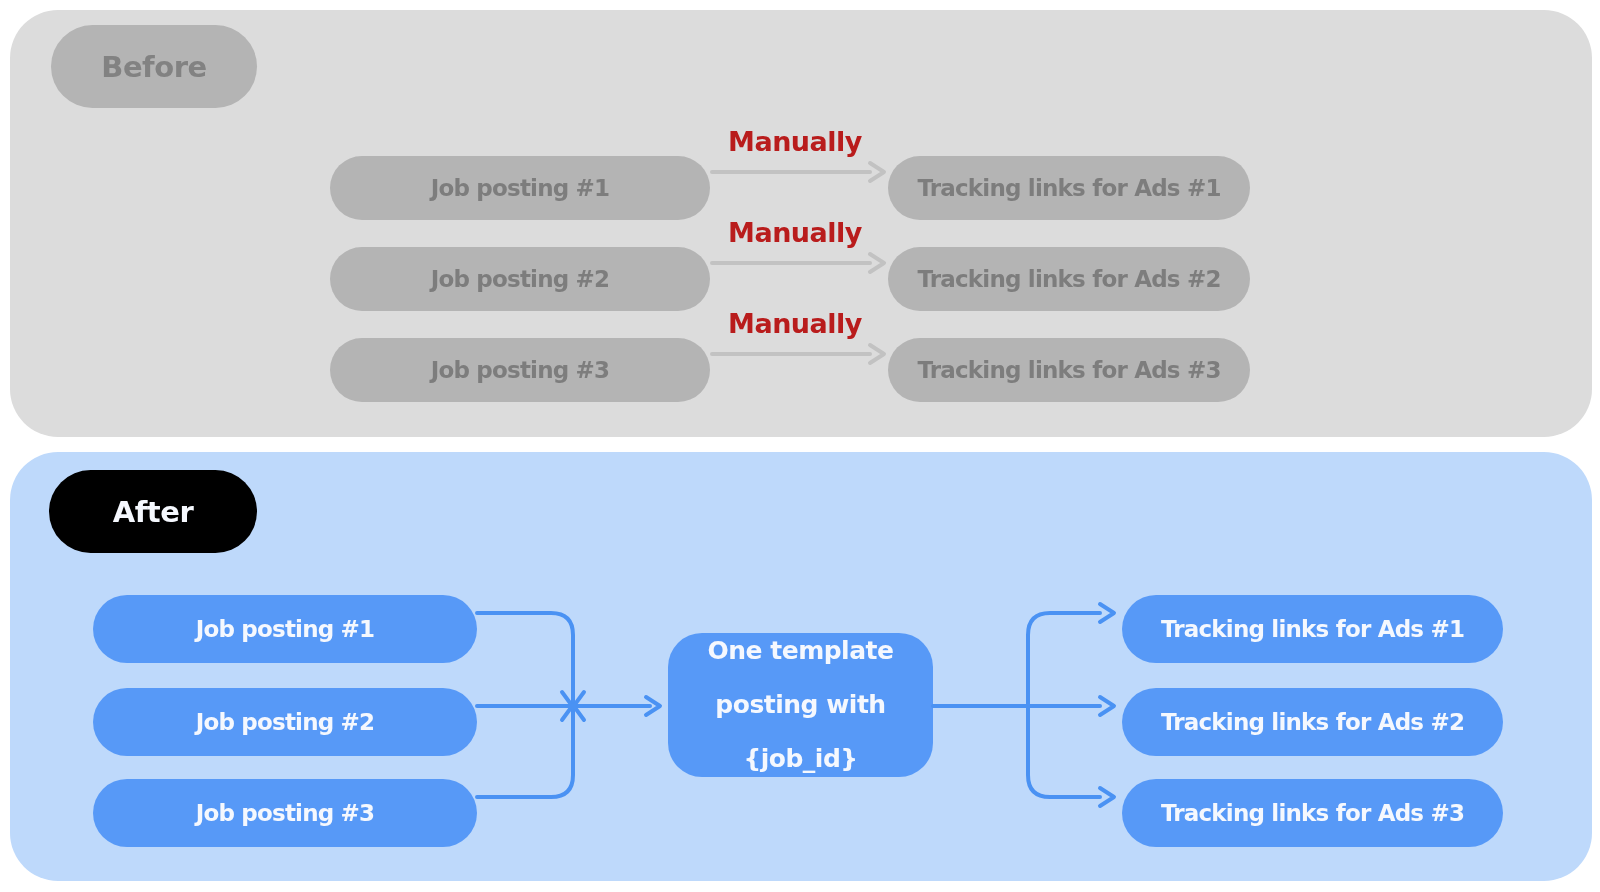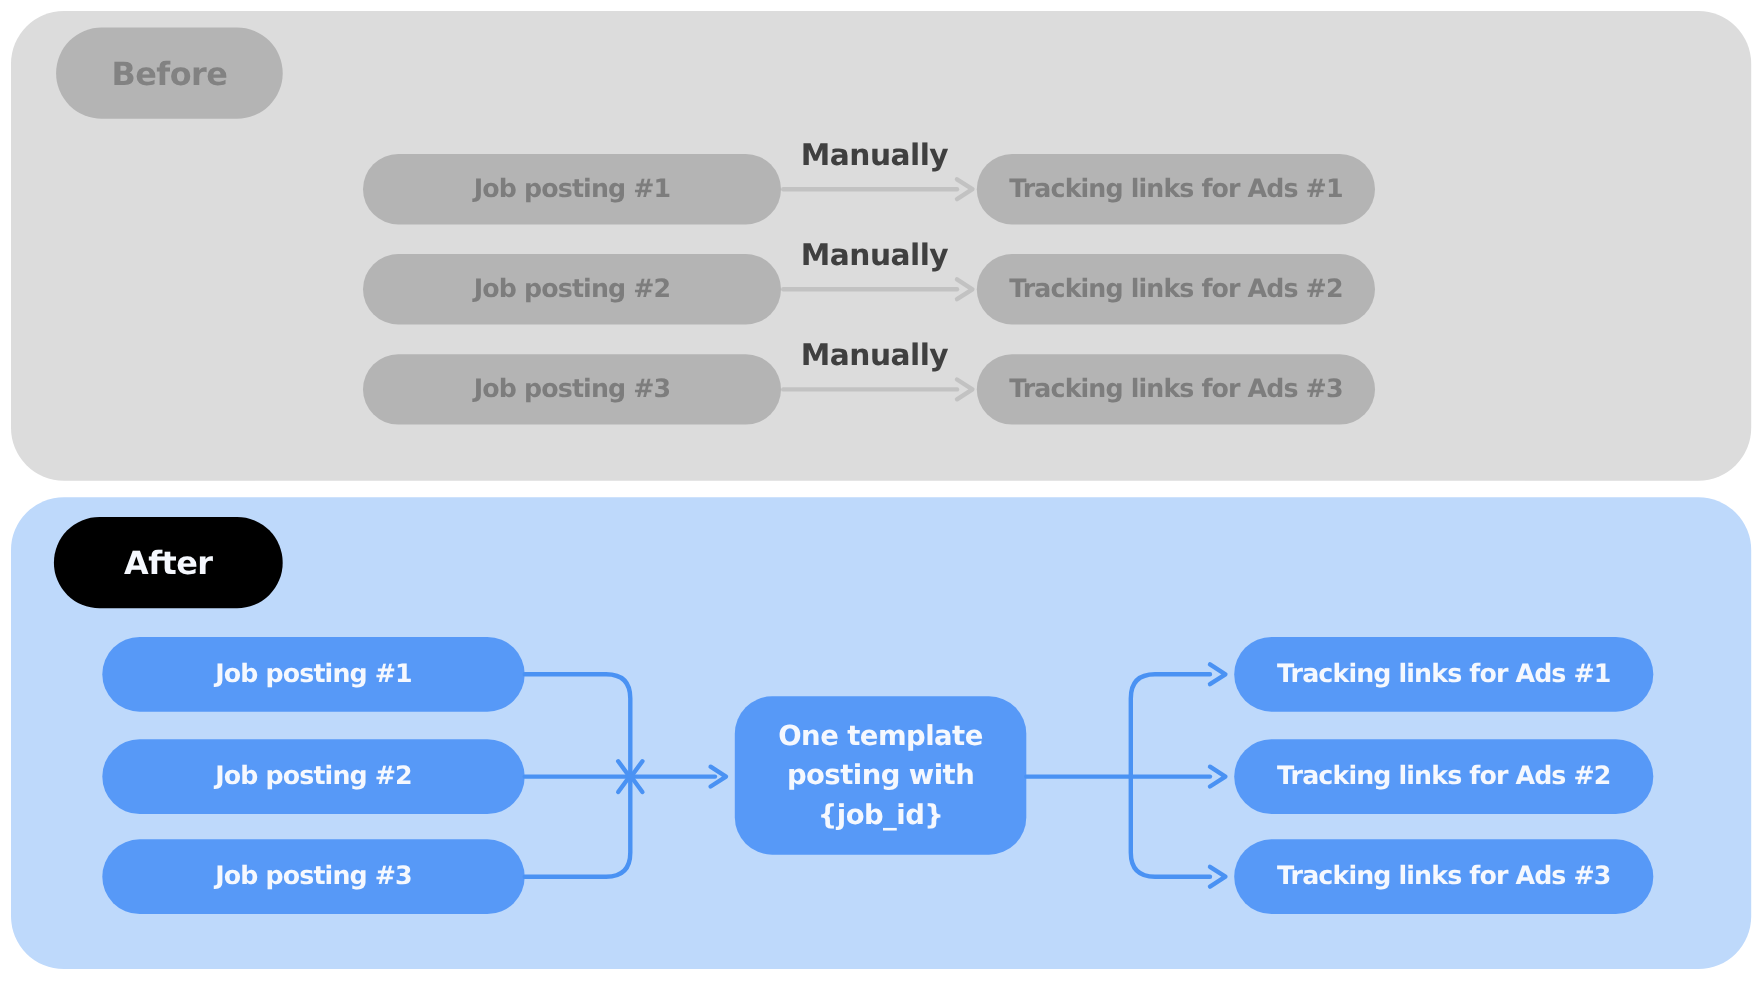--- a/index.html
+++ b/index.html
@@ -17,7 +17,7 @@
   .pill-gray{background:#b4b4b4;color:#7d7d7d;height:64px;}
   .pill-blue{background:#5799f7;color:#f5f8fe;height:68px;}
   .arrow-label{position:absolute;width:210px;text-align:center;font-weight:bold;
-               font-size:27px;letter-spacing:-0.5px;color:#404040;}
+               font-size:27px;letter-spacing:-0.5px;color:#b91c1c;}
   .node{position:absolute;left:668px;top:633px;width:265px;height:144px;border-radius:34px;
         background:#5799f7;color:#f5f8fe;display:flex;flex-direction:column;align-items:center;
         justify-content:center;font-weight:bold;font-size:25px;line-height:36px;letter-spacing:-0.5px;

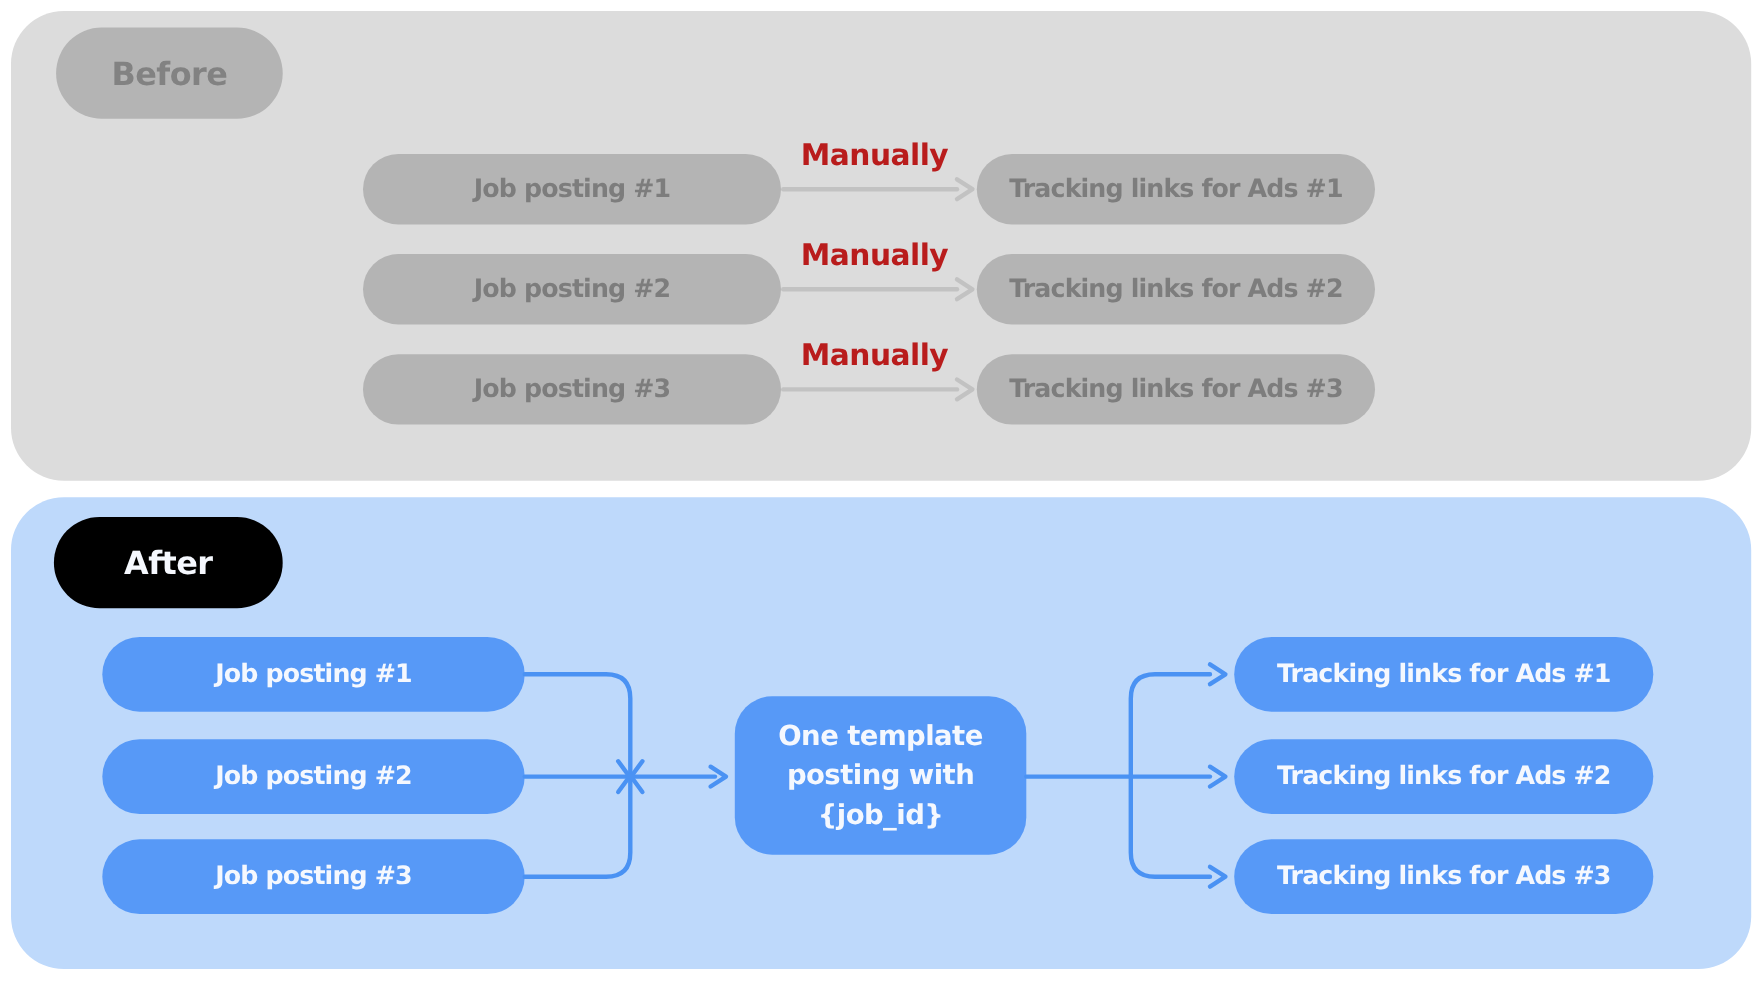--- a/index.html
+++ b/index.html
@@ -13,7 +13,7 @@
   .badge-before{left:51px;top:25px;width:206px;height:83px;background:#b4b4b4;color:#828282;}
   .badge-after{left:49px;top:470px;width:208px;height:83px;background:#000000;color:#f5f8fe;}
   .pill{position:absolute;display:flex;align-items:center;justify-content:center;
-        font-weight:bold;font-size:23px;letter-spacing:-0.8px;border-radius:35px;white-space:nowrap;}
+        font-weight:bold;font-size:23px;letter-spacing:-0.8px;border-radius:35px;white-space:nowrap;margin-top:16px;}
   .pill-gray{background:#b4b4b4;color:#7d7d7d;height:64px;}
   .pill-blue{background:#5799f7;color:#f5f8fe;height:68px;}
   .arrow-label{position:absolute;width:210px;text-align:center;font-weight:bold;

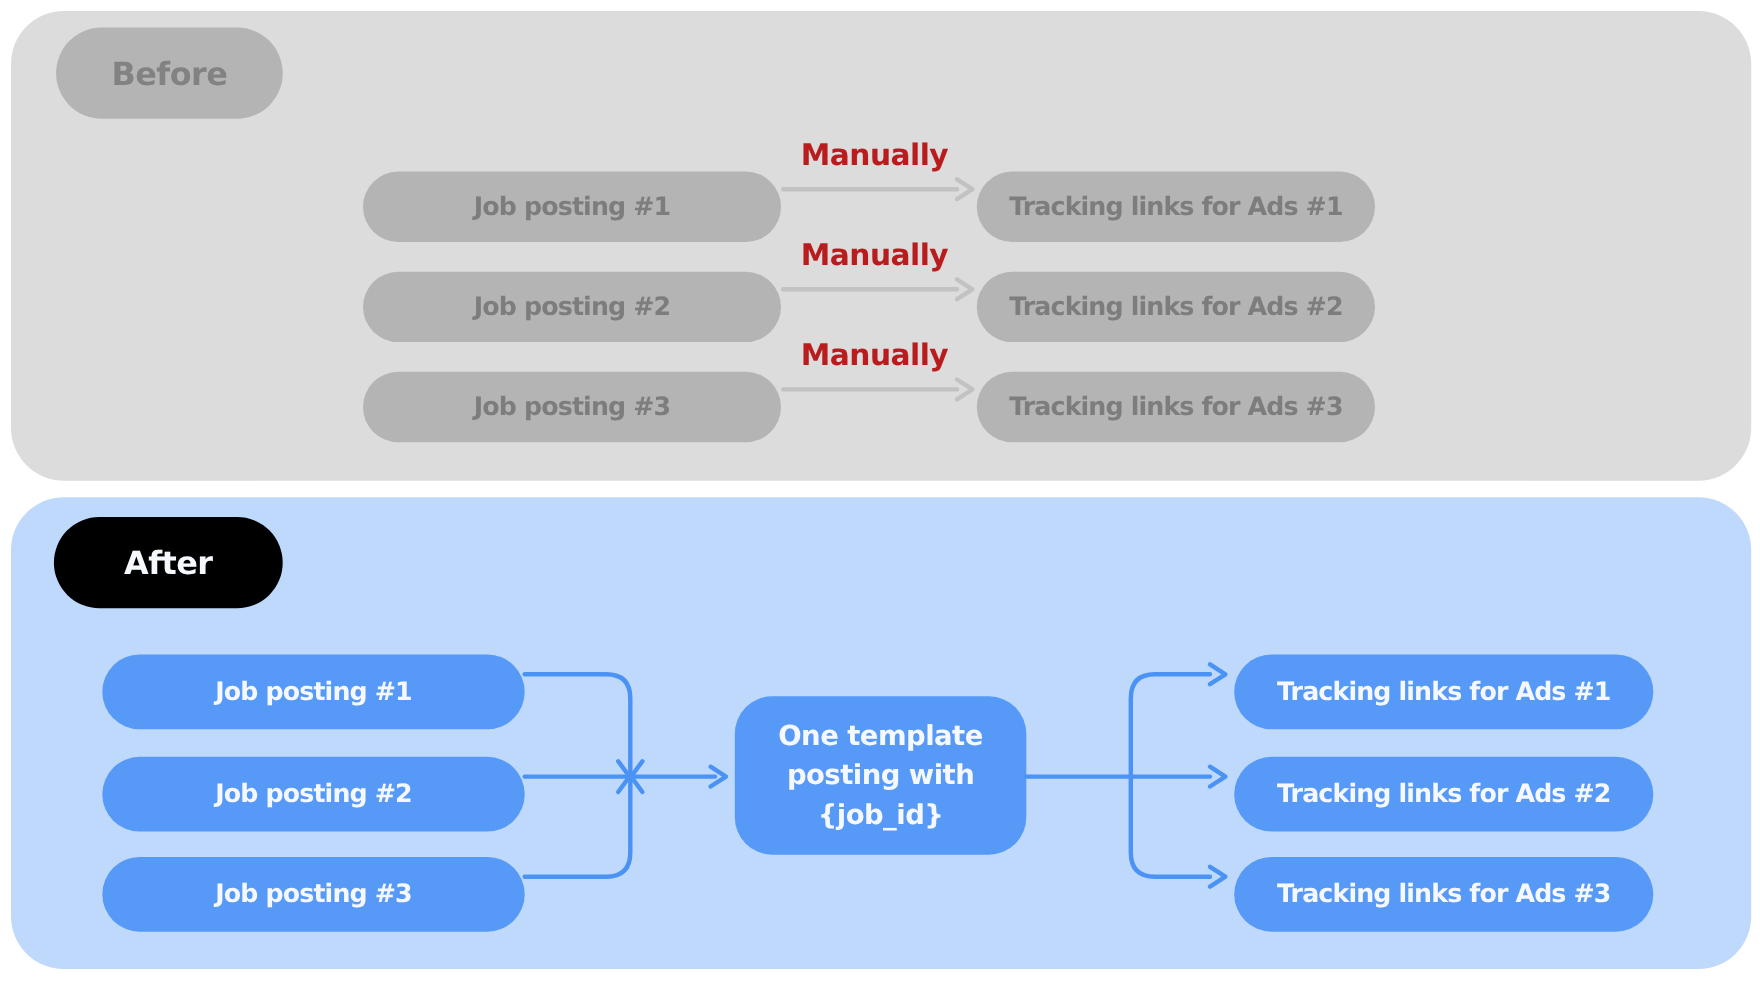--- a/index.html
+++ b/index.html
@@ -20,7 +20,7 @@
                font-size:27px;letter-spacing:-0.5px;color:#b91c1c;}
   .node{position:absolute;left:668px;top:633px;width:265px;height:144px;border-radius:34px;
         background:#5799f7;color:#f5f8fe;display:flex;flex-direction:column;align-items:center;
-        justify-content:center;font-weight:bold;font-size:25px;line-height:36px;letter-spacing:-0.5px;
+        justify-content:space-between;font-weight:bold;font-size:25px;line-height:36px;letter-spacing:-0.5px;
         text-align:center;}
   .overlay{position:absolute;left:0;top:0;width:1600px;height:892px;pointer-events:none;}
   .overlay path{fill:none;stroke-linecap:round;stroke-linejoin:round;}

